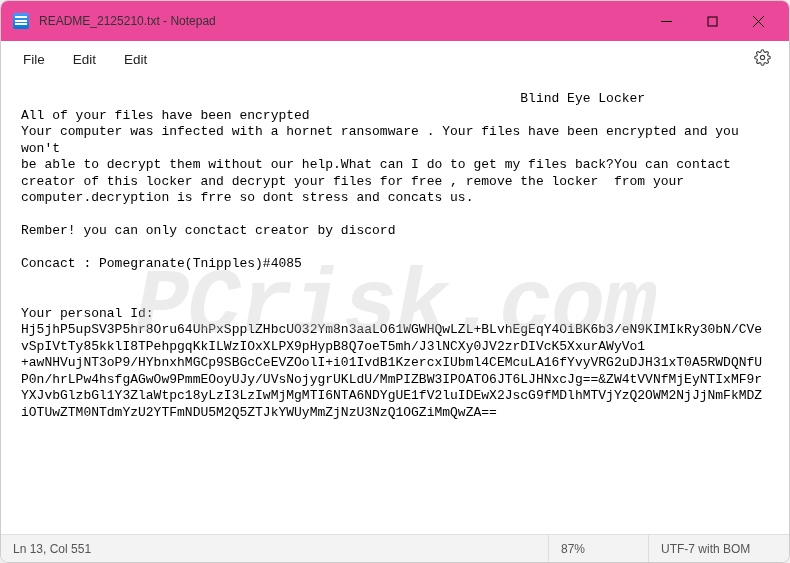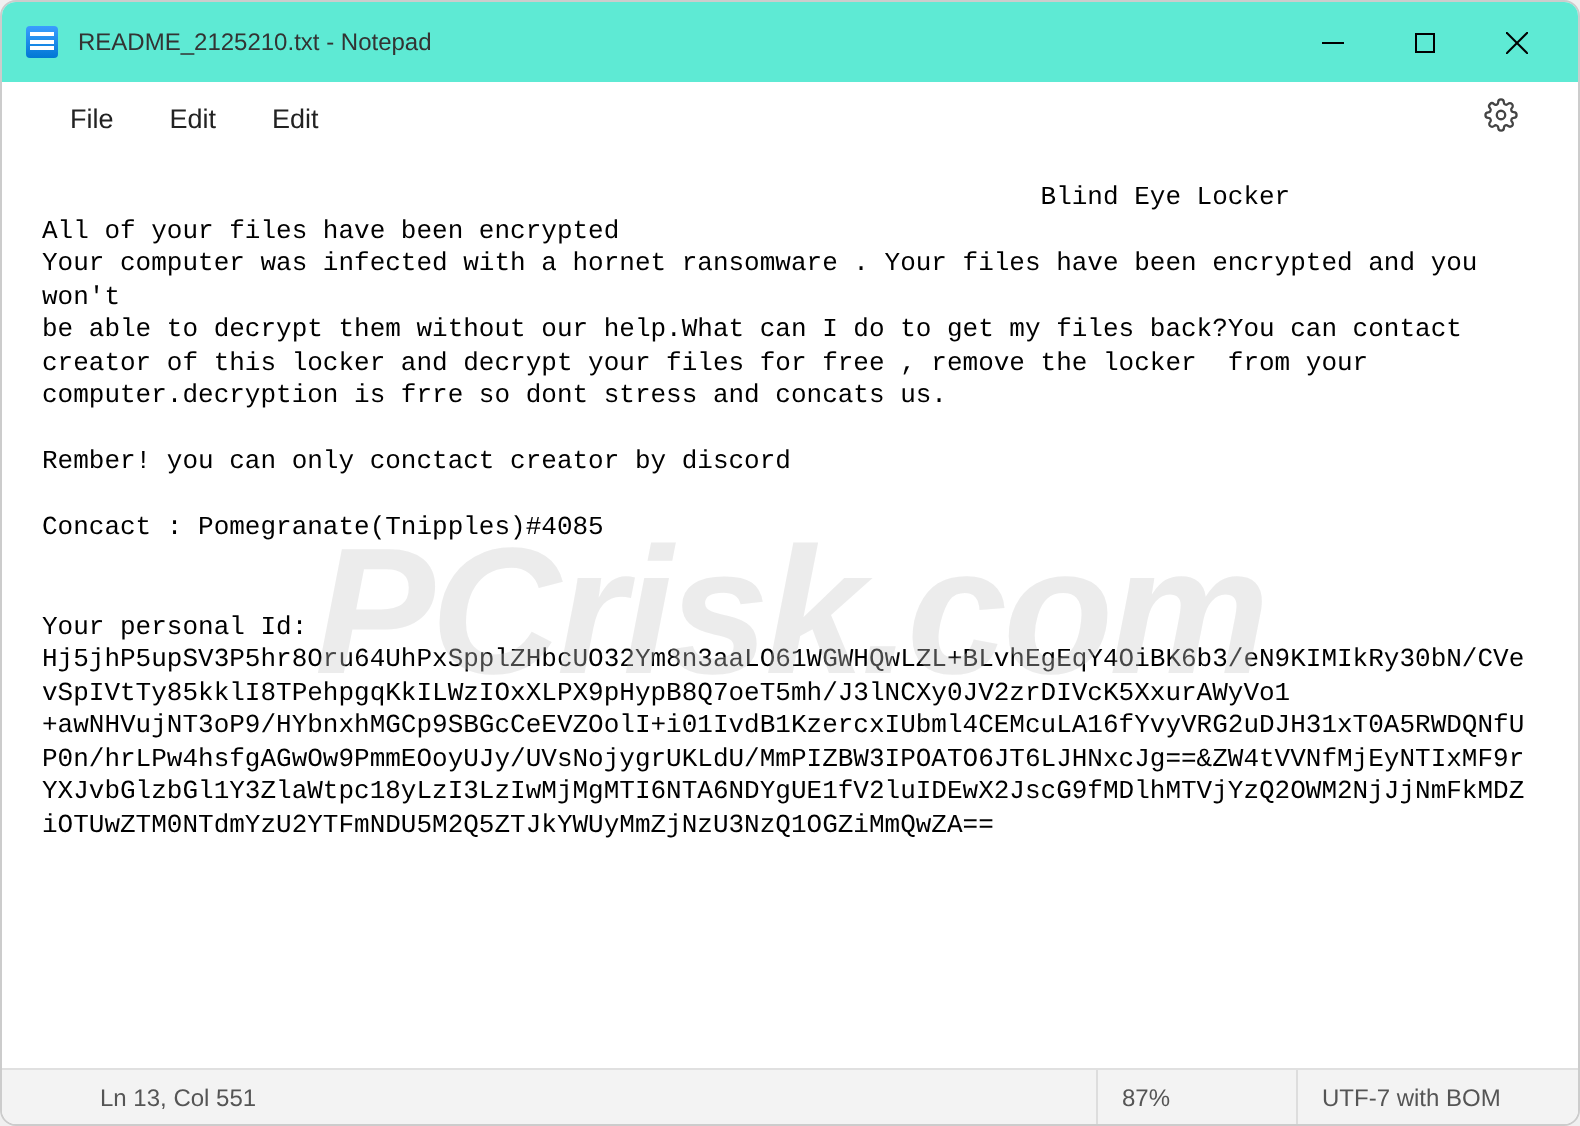--- a/index.html
+++ b/index.html
@@ -30,7 +30,7 @@
       display: flex;
       align-items: center;
       padding: 0 8px 0 12px;
-      background: #5eead4;
+      background: #ec4899;
     }
     .app-icon {
       width: 16px;

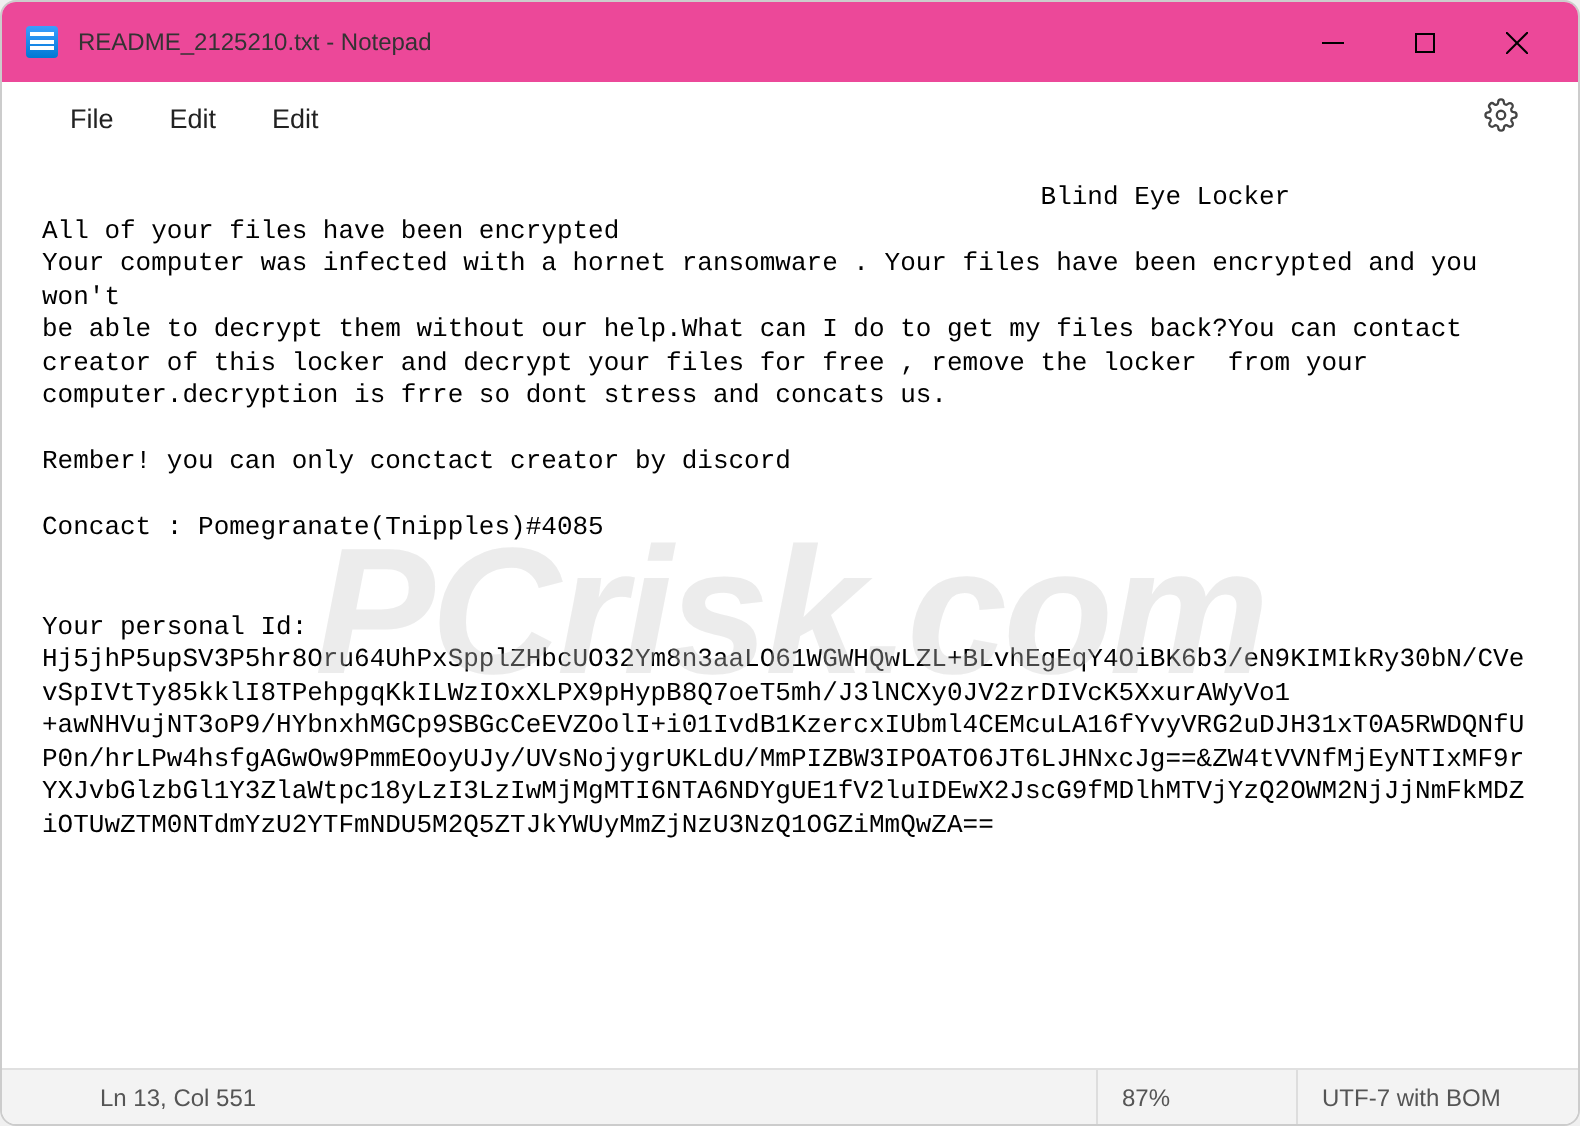--- a/index.html
+++ b/index.html
@@ -83,7 +83,7 @@
       height: 38px;
       display: flex;
       align-items: center;
-      padding: 0 20px;
+      padding: 0 8px;
       background: #fff;
       border-bottom: 1px solid transparent;
     }

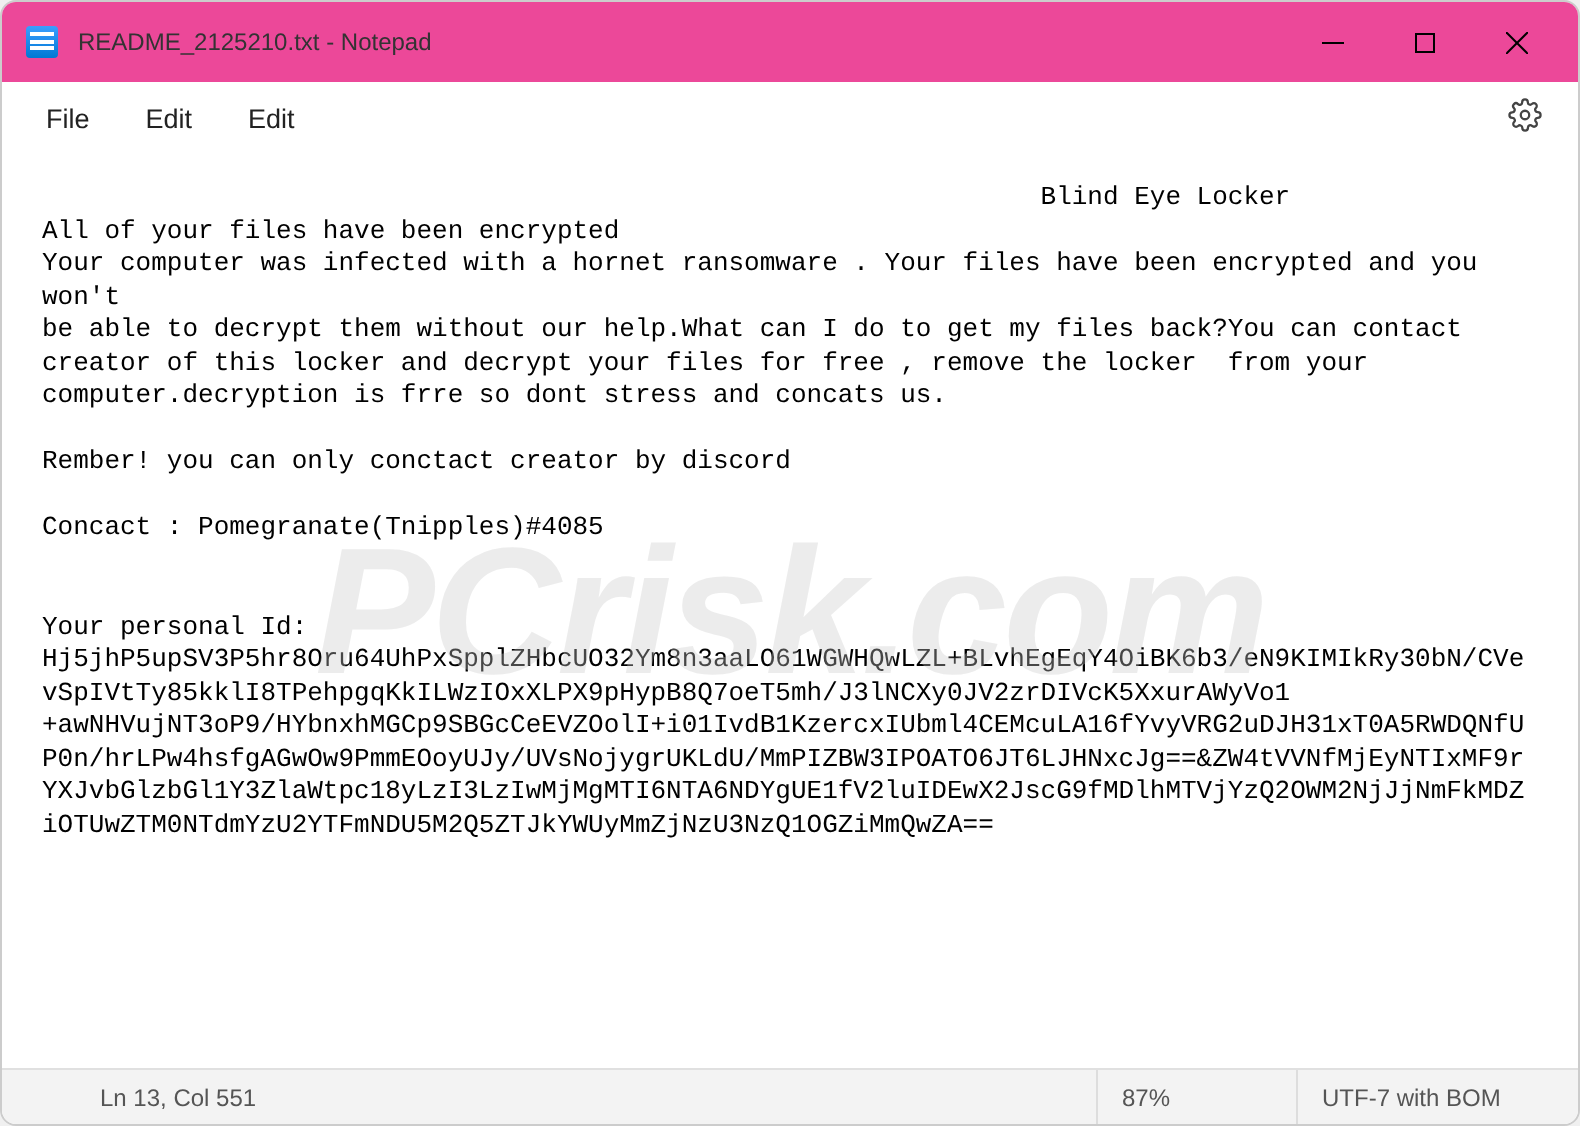--- a/index.html
+++ b/index.html
@@ -133,7 +133,7 @@
       font-size: 90px;
       font-weight: bold;
       font-style: italic;
-      font-family: Liberation Sans, sans-serif;
+      font-family: Liberation Mono, monospace;
       color: rgba(200, 200, 200, 0.35);
       pointer-events: none;
       letter-spacing: -2px;

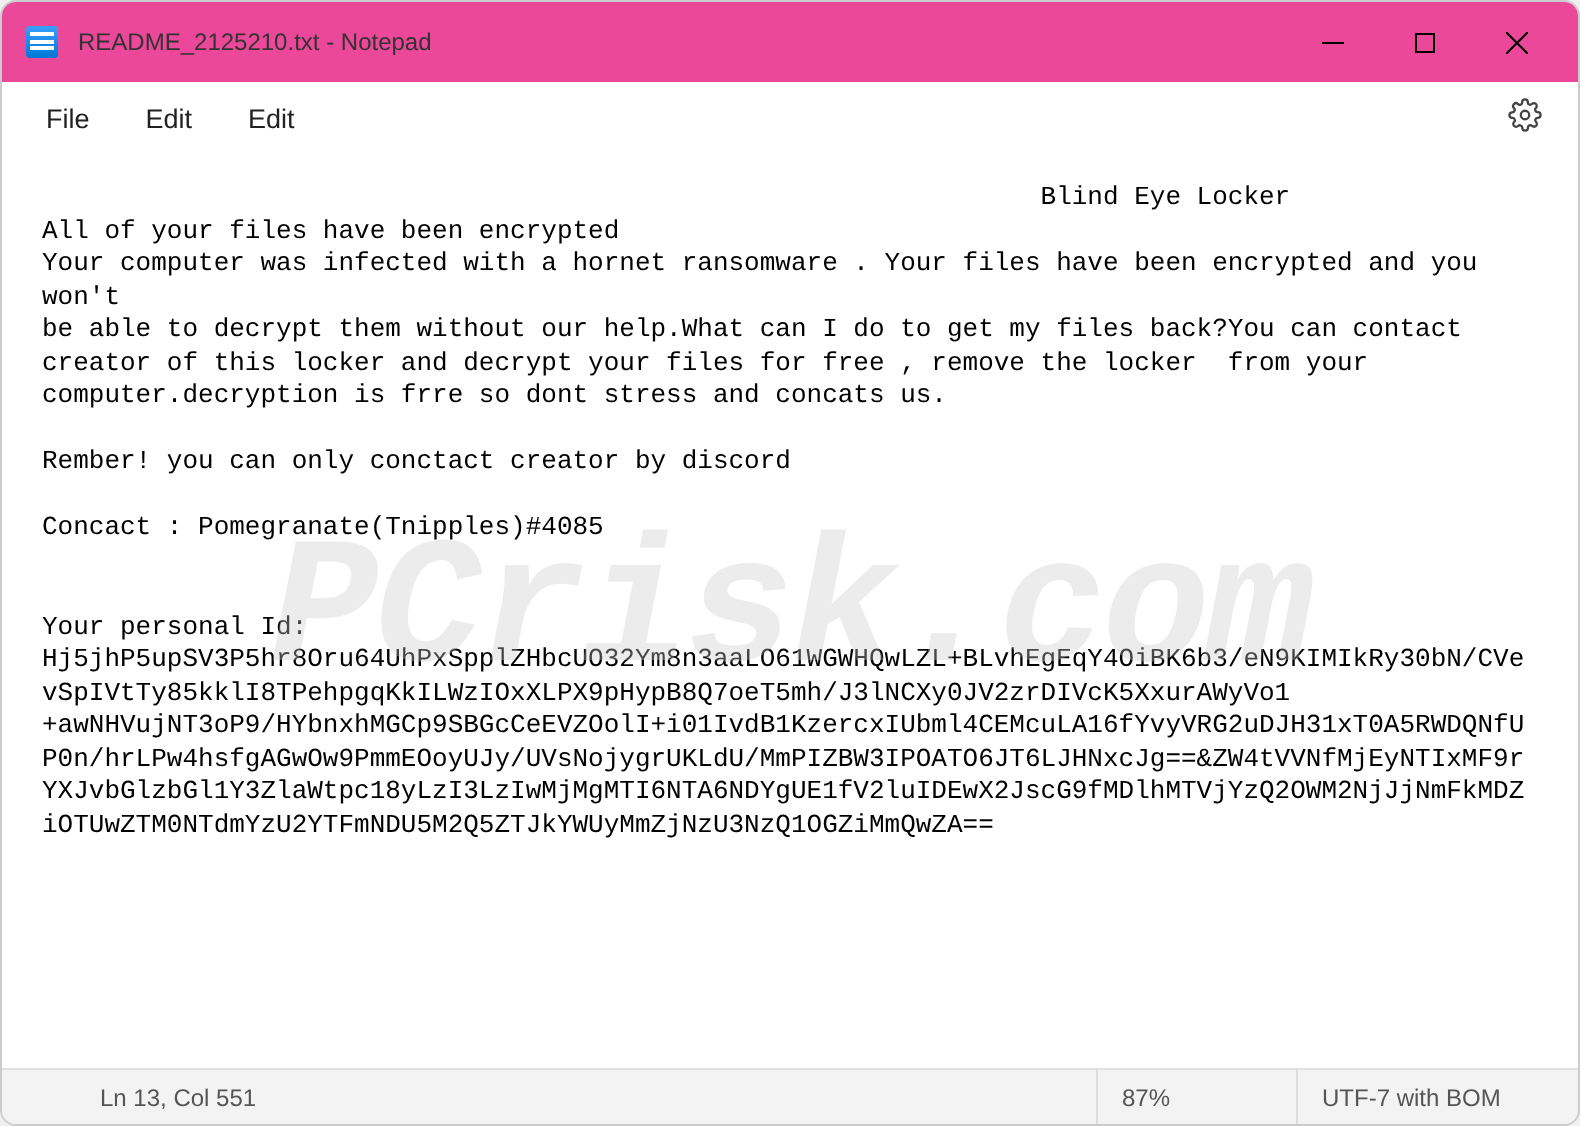--- a/index.html
+++ b/index.html
@@ -146,7 +146,6 @@
       border-top: 1px solid #e0e0e0;
       font-size: 12px;
       color: #555;
-      padding-left: 37px;
     }
     .status-section {
       padding: 0 12px;

